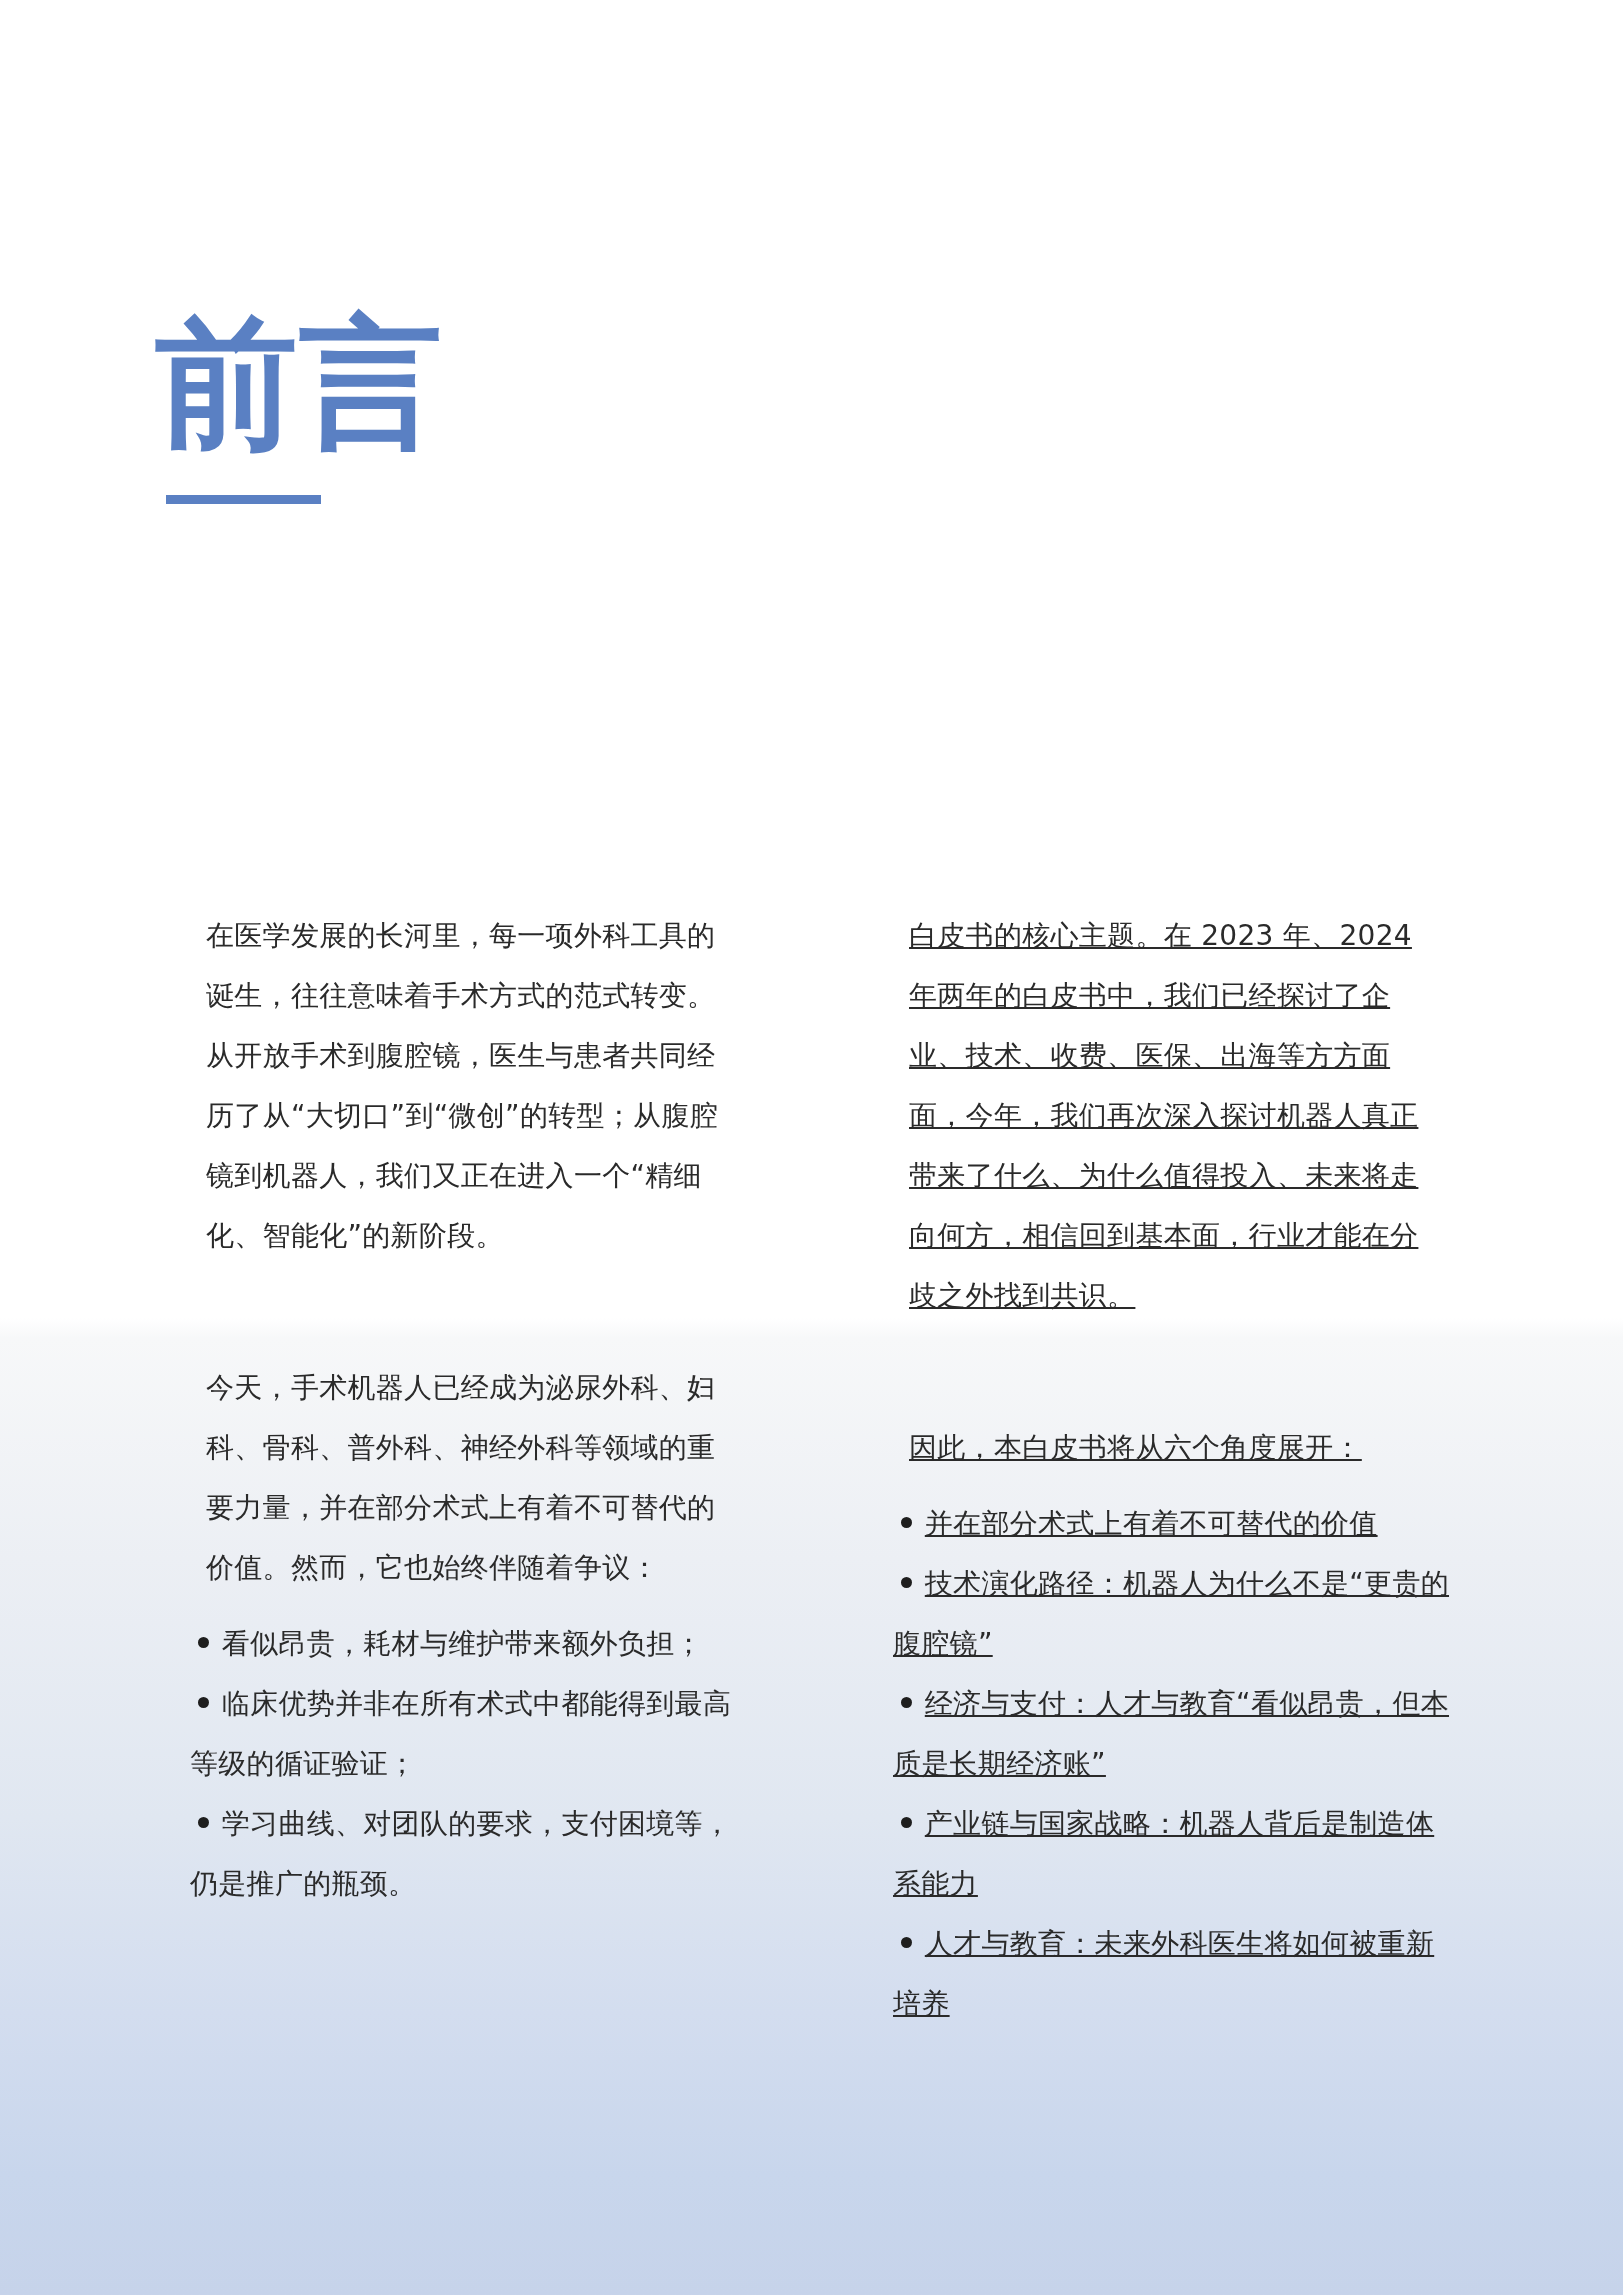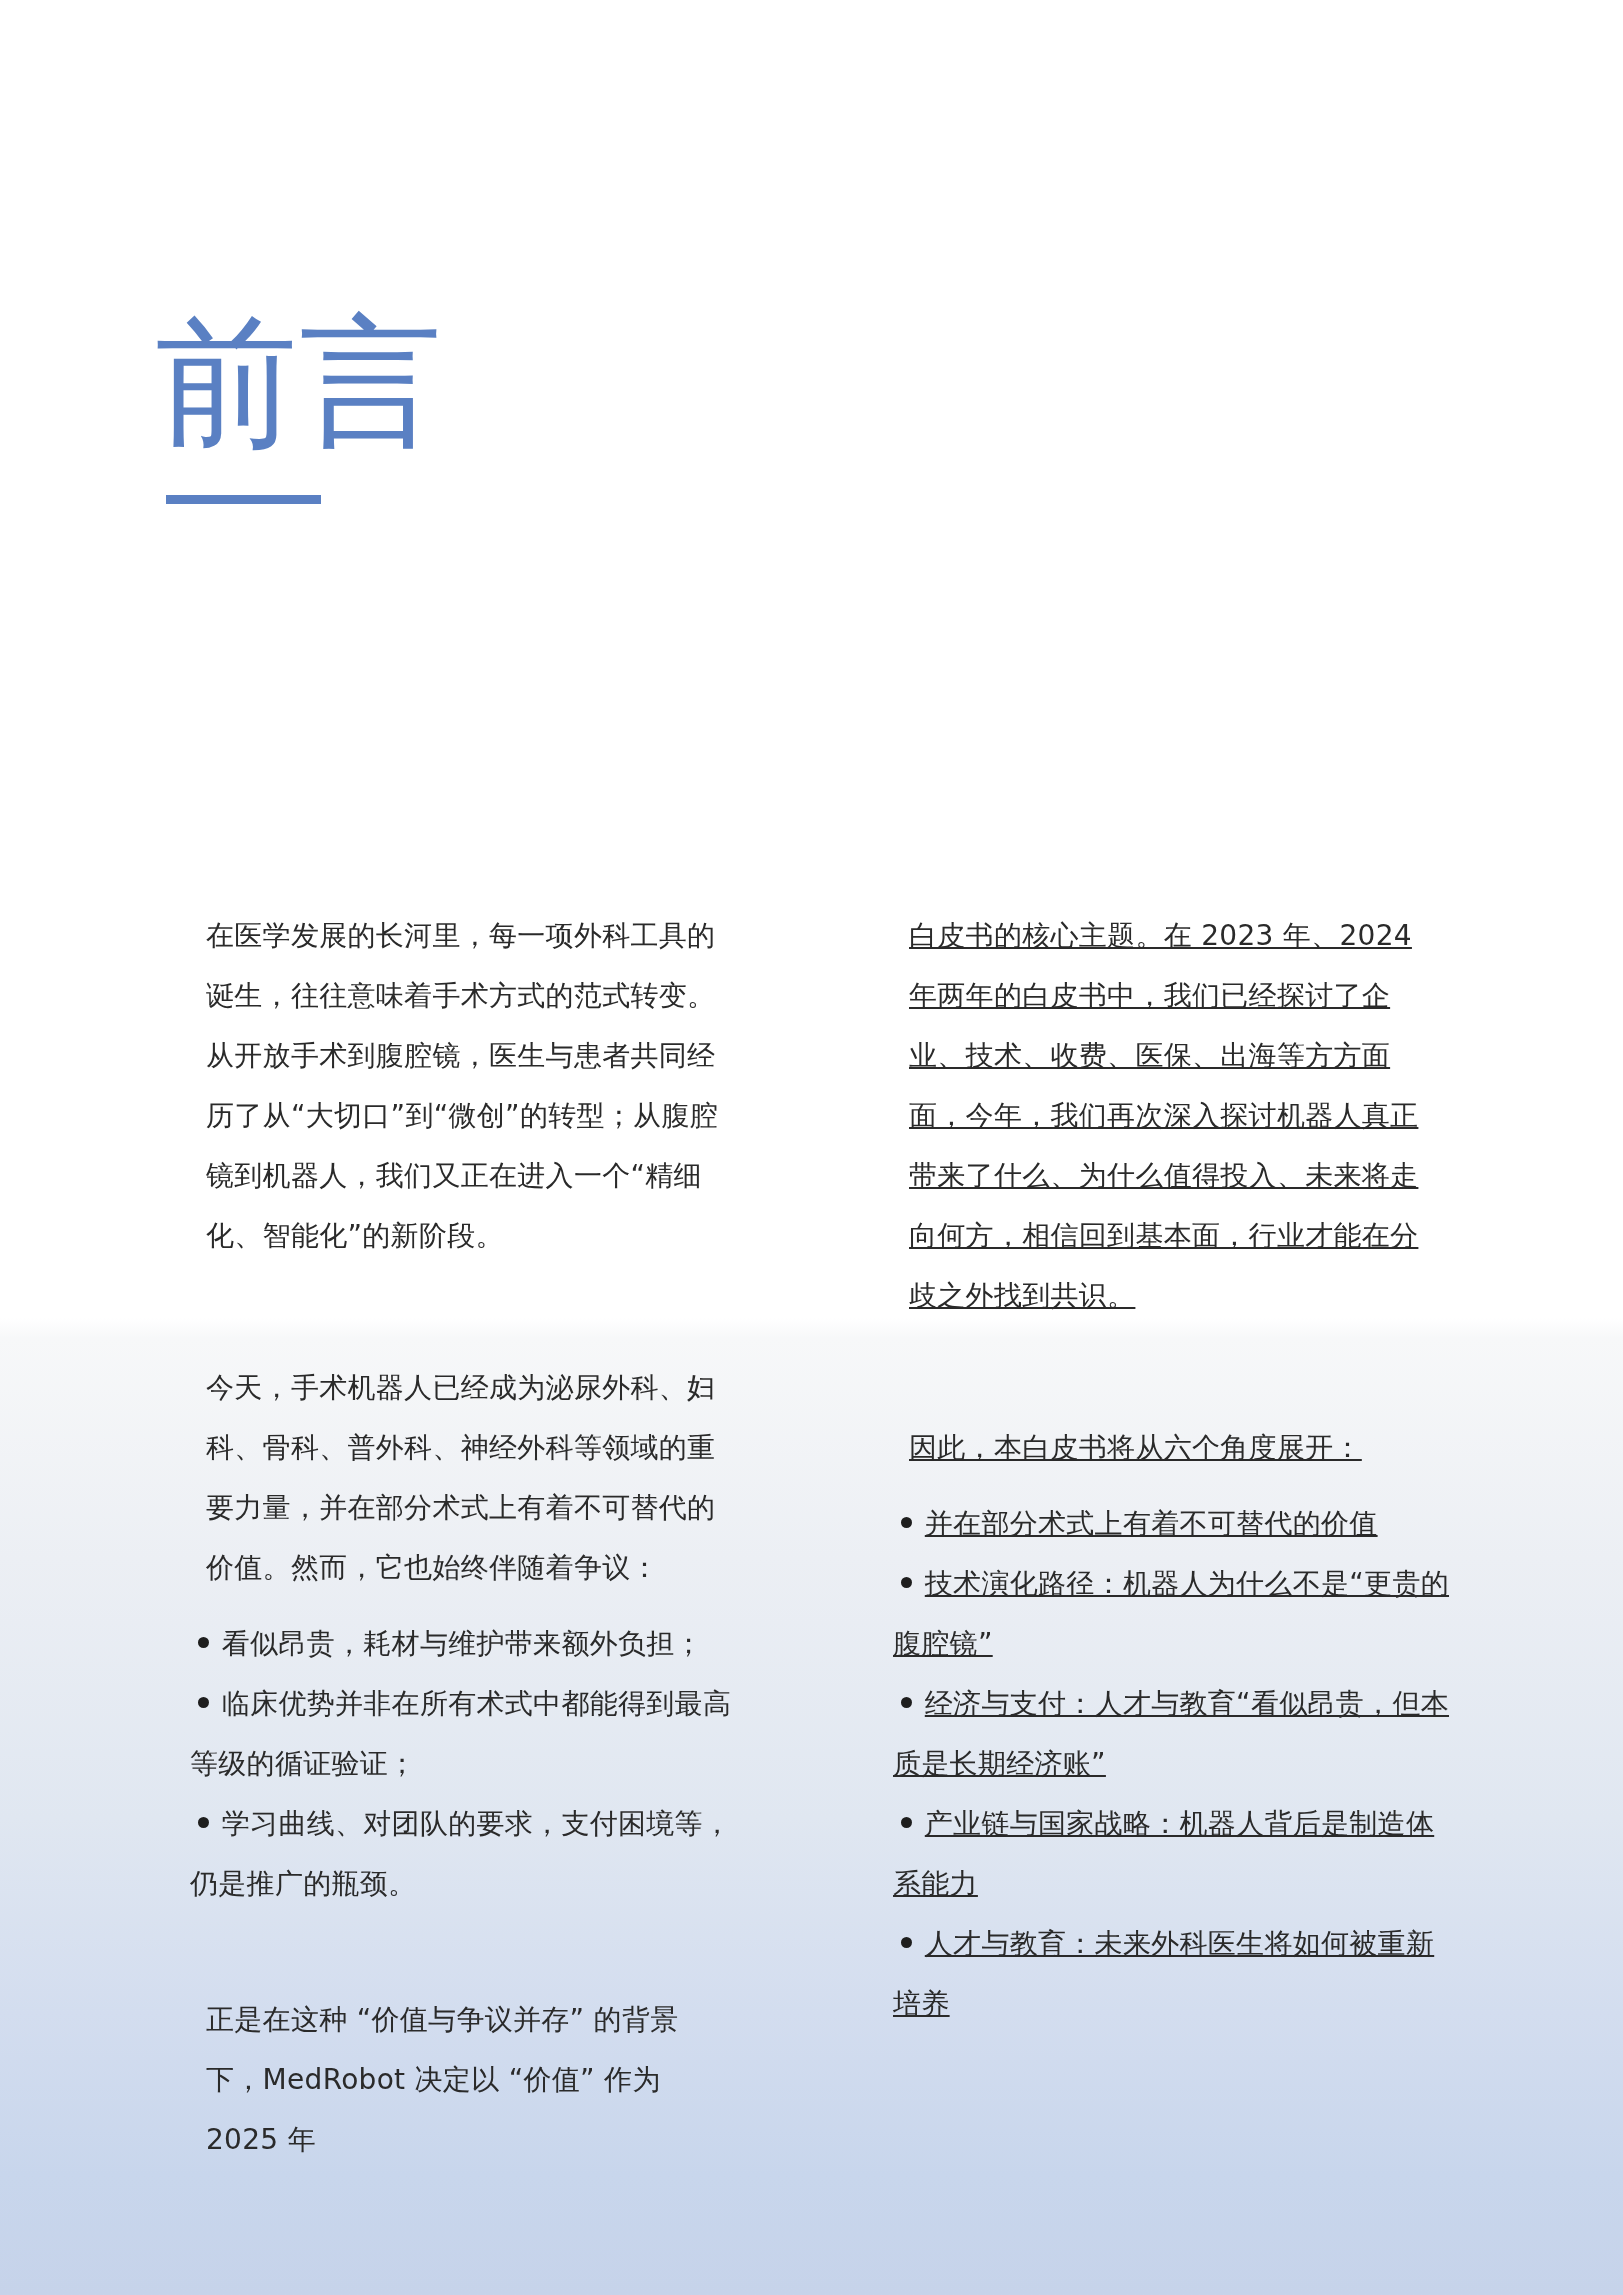--- a/index.html
+++ b/index.html
@@ -25,7 +25,7 @@
       left: 155px;
       top: 305px;
       font-family: "DejaVu Serif", "Liberation Serif", serif;
-      font-weight: normal;
+      font-weight: bold;
       font-size: 143px;
       line-height: 156px;
       color: #5a80c3;

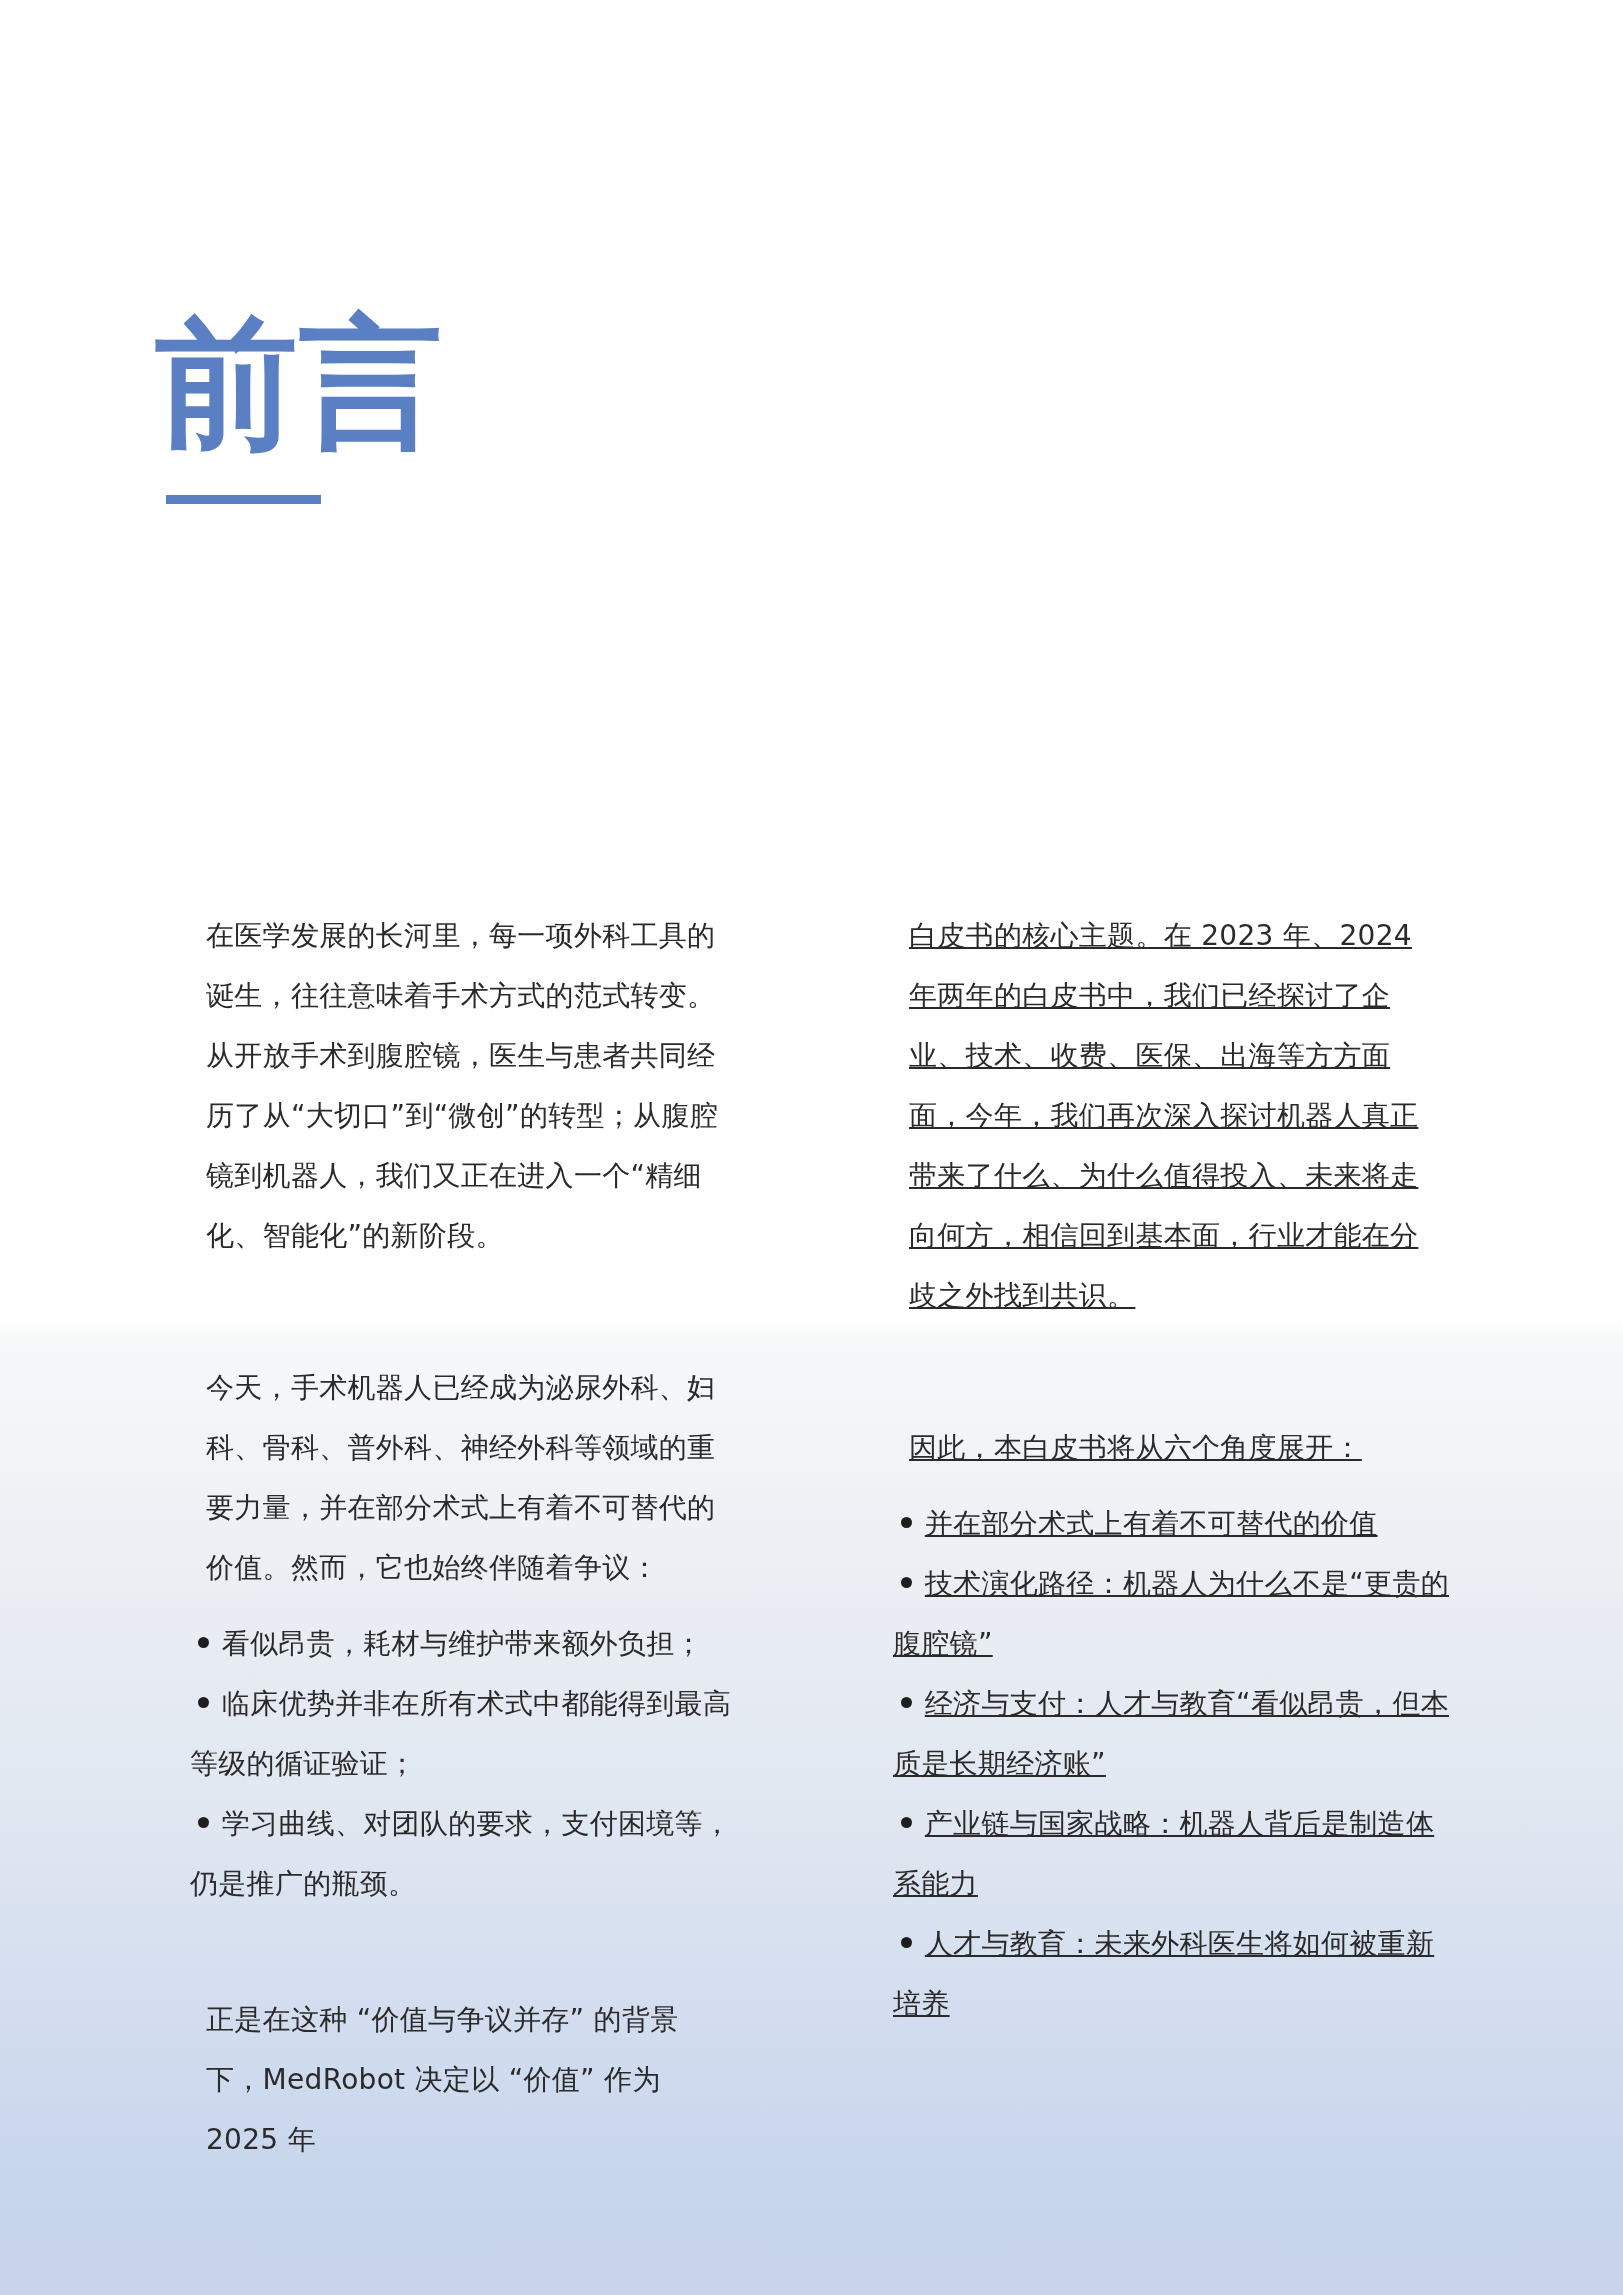--- a/index.html
+++ b/index.html
@@ -79,7 +79,6 @@
     <span class="bullet-line"><span class="bullet"></span><span>学习曲线、对团队的要求，支付困境等，仍是推广的瓶颈。</span></span>
   </div>
   <div class="gap"></div>
-  <p class="para">正是在这种 “价值与争议并存” 的背景下，MedRobot 决定以 “价值” 作为 2025 年</p>
 </div>
 
 <div class="col col-right">

